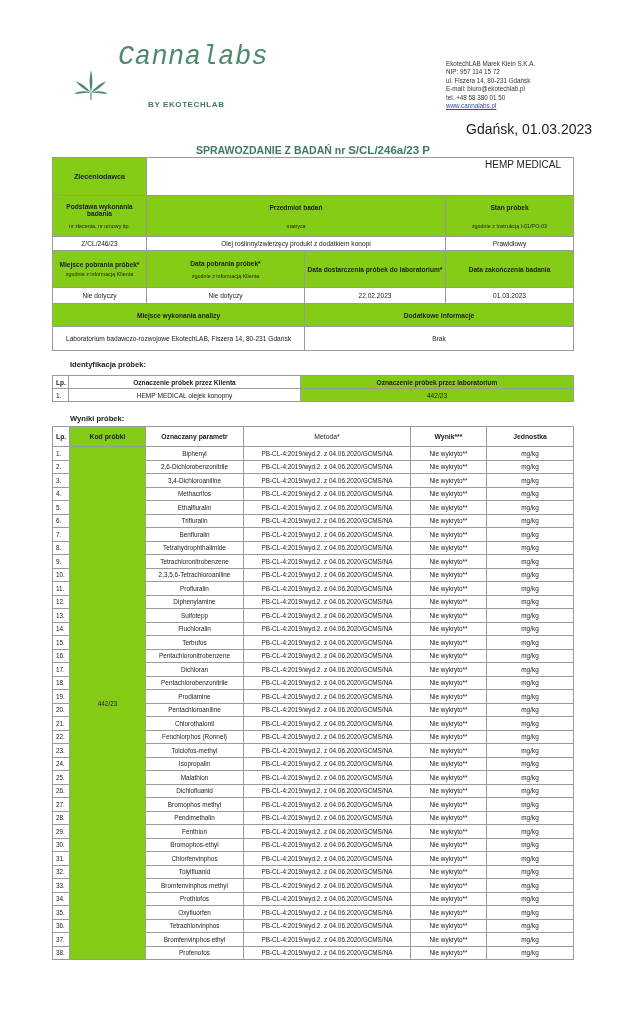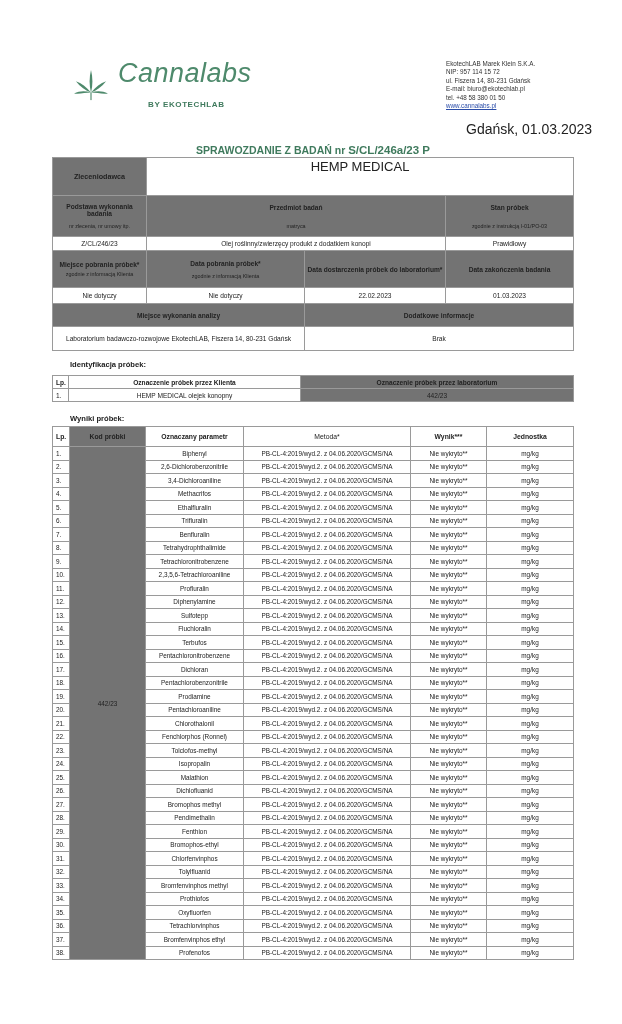--- a/index.html
+++ b/index.html
@@ -7,7 +7,7 @@
   .abs { position:absolute; }
   
   .logo-leaf { left:72px; top:68px; width:38px; height:34px; }
-  .logo-script { left:118px; top:58px; font-family:Liberation Sans, sans-serif; font-style:italic; font-size:27px; color:#4e8a6c; letter-spacing:0.5px; }
+  .logo-script { left:118px; top:42px; font-family:Liberation Mono, monospace; font-style:italic; font-size:27px; color:#4e8a6c; letter-spacing:0.5px; }
   .logo-sub { left:124px; top:100px; font-size:8px; font-weight:bold; color:#3f7a5d; letter-spacing:0.6px;padding-left:24px; }
   
   .company { left:446px; top:60px; font-size:6.3px; line-height:8.4px; color:#333; }

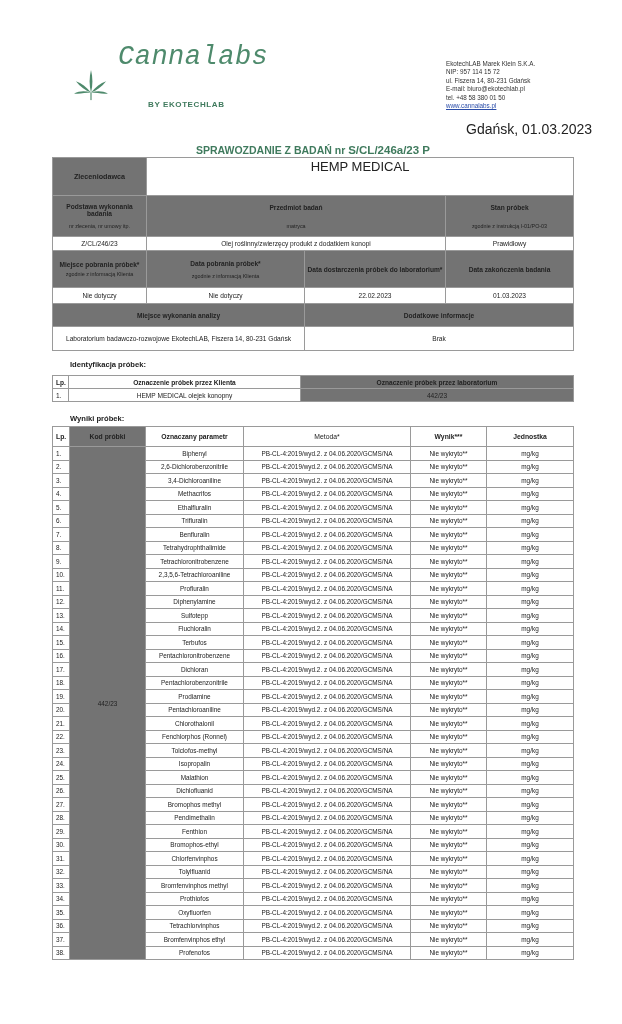--- a/index.html
+++ b/index.html
@@ -68,7 +68,7 @@
   <tbody>
       <tr style="height:38px">
     <td class="g b" style="font-size:7.2px">Zleceniodawca</td>
-    <td colspan="3" style="text-align:center;vertical-align:top;padding:1px 12px;font-size:13px">HEMP MEDICAL</td>
+    <td colspan="3" style="text-align:right;vertical-align:top;padding:1px 12px;font-size:10px">HEMP MEDICAL</td>
   </tr>
   <tr style="height:41px">
     <td class="g"><span class="b">Podstawa wykonania badania</span><span class="small">nr zlecenia, nr umowy itp.</span></td>

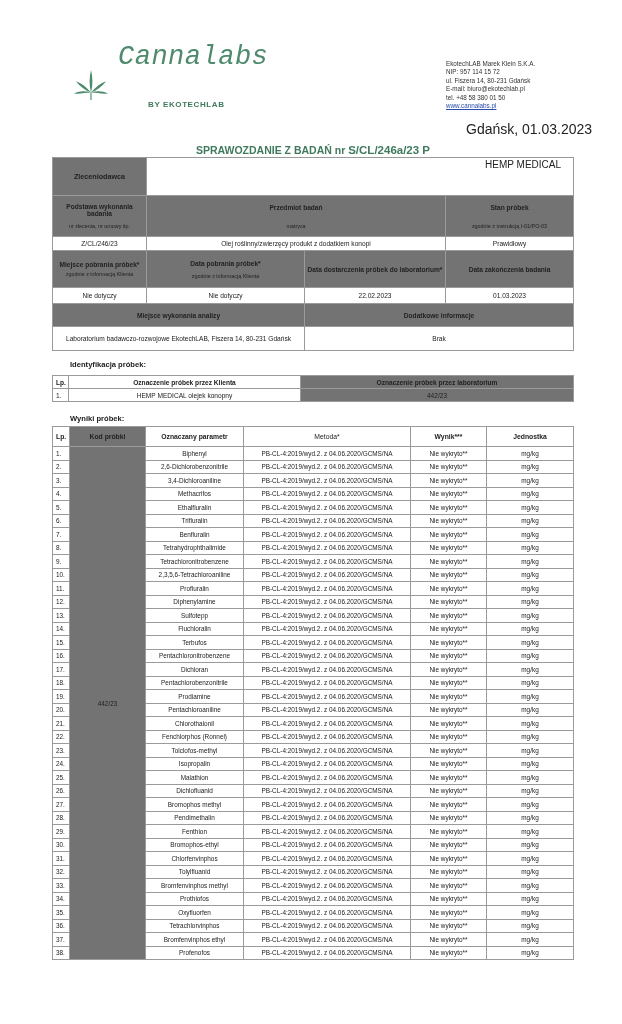--- a/index.html
+++ b/index.html
@@ -17,7 +17,7 @@
   .report-title .nr { font-size:11.5px; }
   table { border-collapse:collapse; table-layout:fixed; }
   td, th { border:1px solid #9a9a9a; padding:0; font-size:6.6px; text-align:center; vertical-align:middle; overflow:hidden; }
-  .g { background:#737373; }
+  .g { background:#84cc16; }
   .b { font-weight:bold; }
   .small { font-size:5.4px; display:block; margin-top:6px; font-weight:normal; }
   .t-main { left:52px; top:157px; width:521px; }

